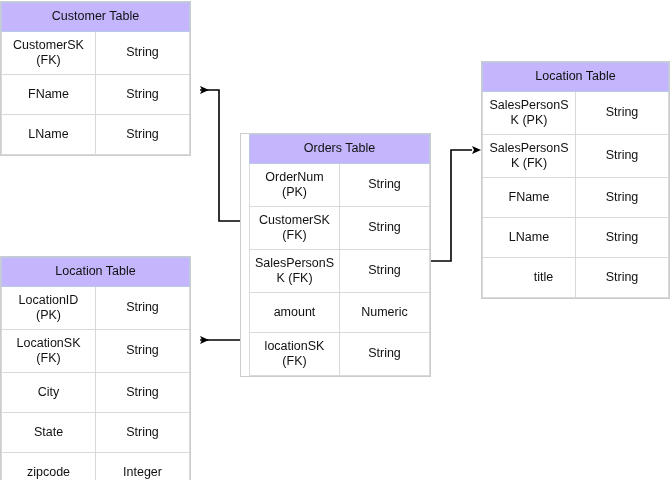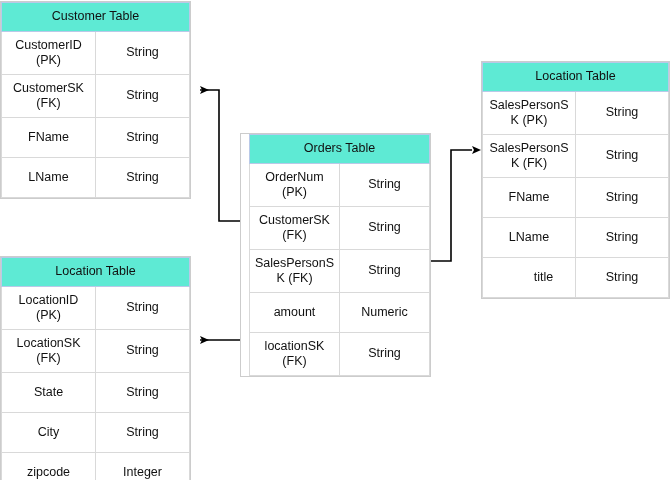--- a/index.html
+++ b/index.html
@@ -33,7 +33,7 @@
     table-layout: fixed;
   }
   .er-header {
-    background: #5eead4;
+    background: #c4b5fd;
     text-align: center;
     font-size: 12.5px;
     color: #111111;

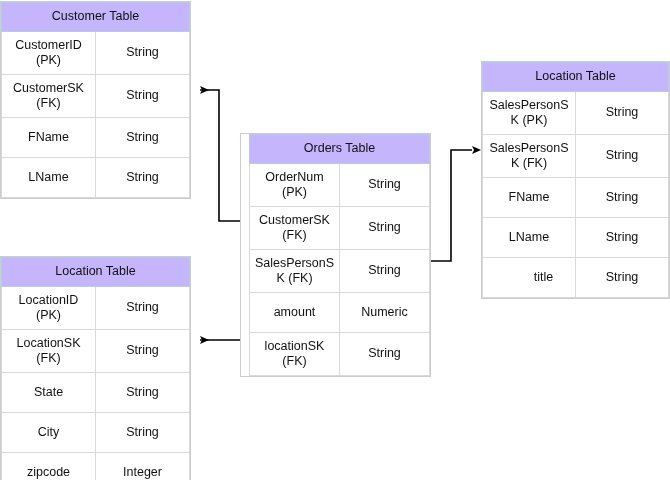--- a/index.html
+++ b/index.html
@@ -102,10 +102,6 @@
         <td class="er-header" colspan="2">Customer Table</td>
       </tr>
       <tr>
-        <td class="er-cell" style="width:94px; height:40px;">CustomerID (PK)</td>
-        <td class="er-cell" style="height:40px;">String</td>
-      </tr>
-      <tr>
         <td class="er-cell" style="width:94px; height:40px;">CustomerSK (FK)</td>
         <td class="er-cell" style="height:40px;">String</td>
       </tr>

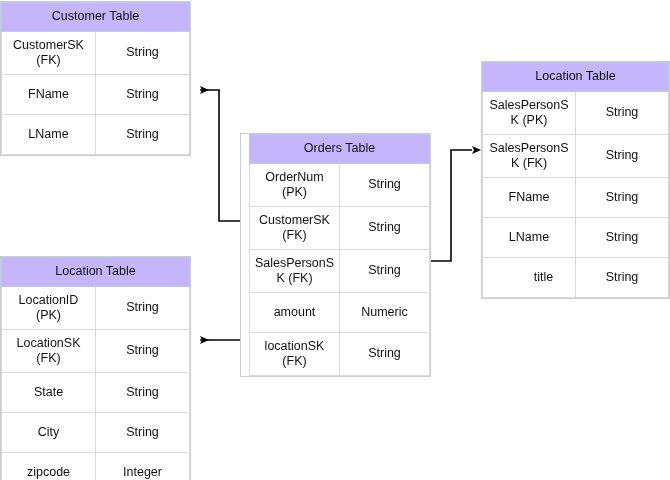--- a/index.html
+++ b/index.html
@@ -132,11 +132,11 @@
         <td class="er-cell" style="height:40px;">String</td>
       </tr>
       <tr>
+        <td class="er-cell" style="width:110px; height:40px;">City</td>
+        <td class="er-cell" style="height:40px;">String</td>
+      </tr>
+      <tr>
         <td class="er-cell" style="width:110px; height:40px;">State</td>
-        <td class="er-cell" style="height:40px;">String</td>
-      </tr>
-      <tr>
-        <td class="er-cell" style="width:110px; height:40px;">City</td>
         <td class="er-cell" style="height:40px;">String</td>
       </tr>
       <tr>

